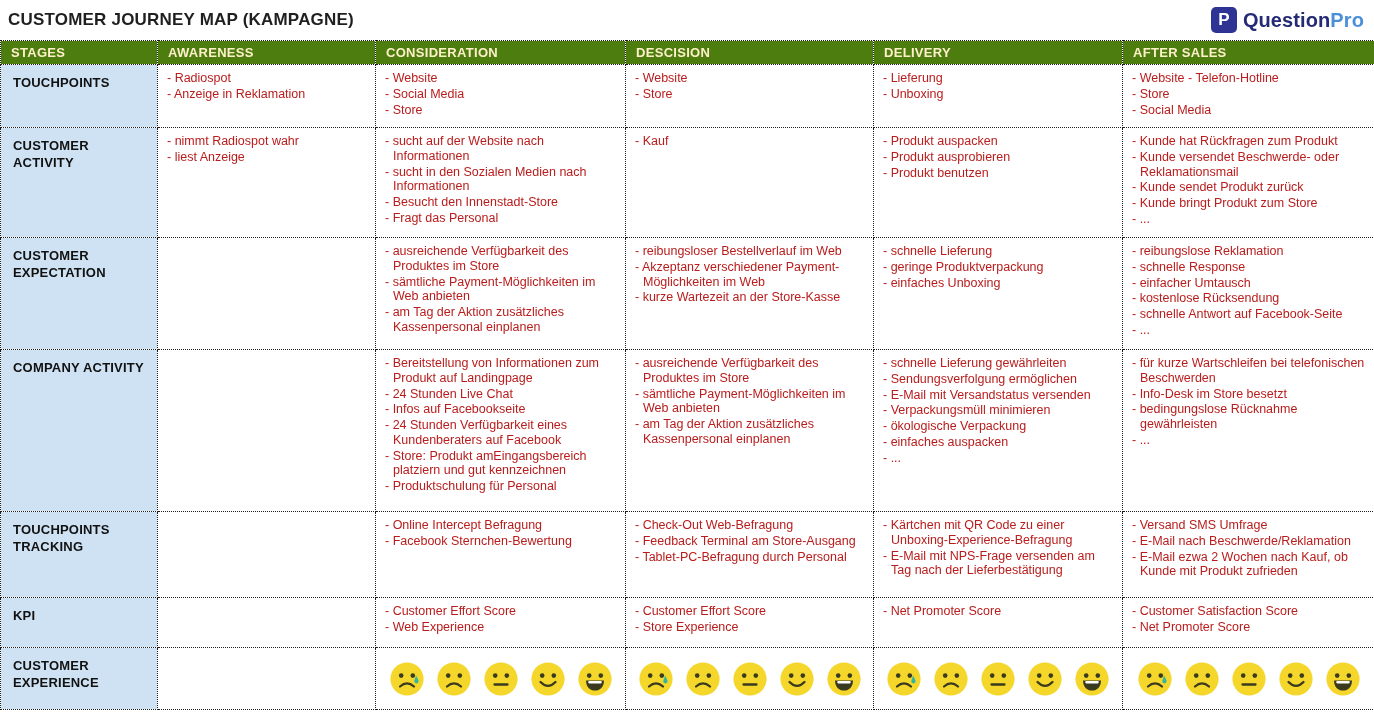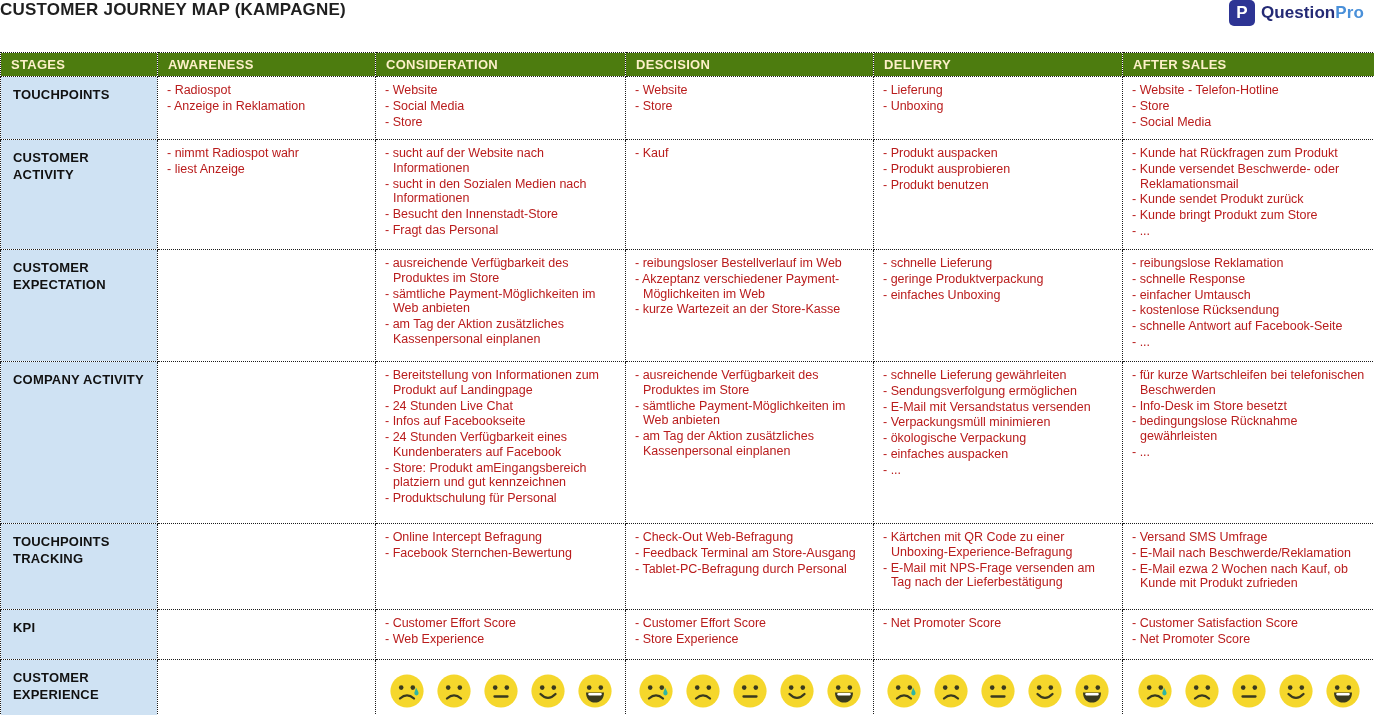--- a/index.html
+++ b/index.html
@@ -4,7 +4,7 @@
 <style>
   html,body{margin:0;padding:0;background:#fff;}
   body{width:1374px;height:715px;overflow:hidden;font-family:"Liberation Sans",sans-serif;-webkit-font-smoothing:antialiased;}
-  .titlebar{height:52px;display:flex;align-items:flex-start;justify-content:space-between;padding:0 10px 0 0;box-sizing:border-box;}
+  .titlebar{height:40px;display:flex;align-items:center;justify-content:space-between;padding:0 10px 0 8px;box-sizing:border-box;}
   .page-title{font-size:17px;font-weight:700;color:#1f1f1f;letter-spacing:.2px;}
   .brand{display:flex;align-items:center;gap:6px;cursor:pointer;}
   .brand-badge{width:26px;height:26px;border-radius:5px;background:#2d3494;display:flex;align-items:center;justify-content:center;}

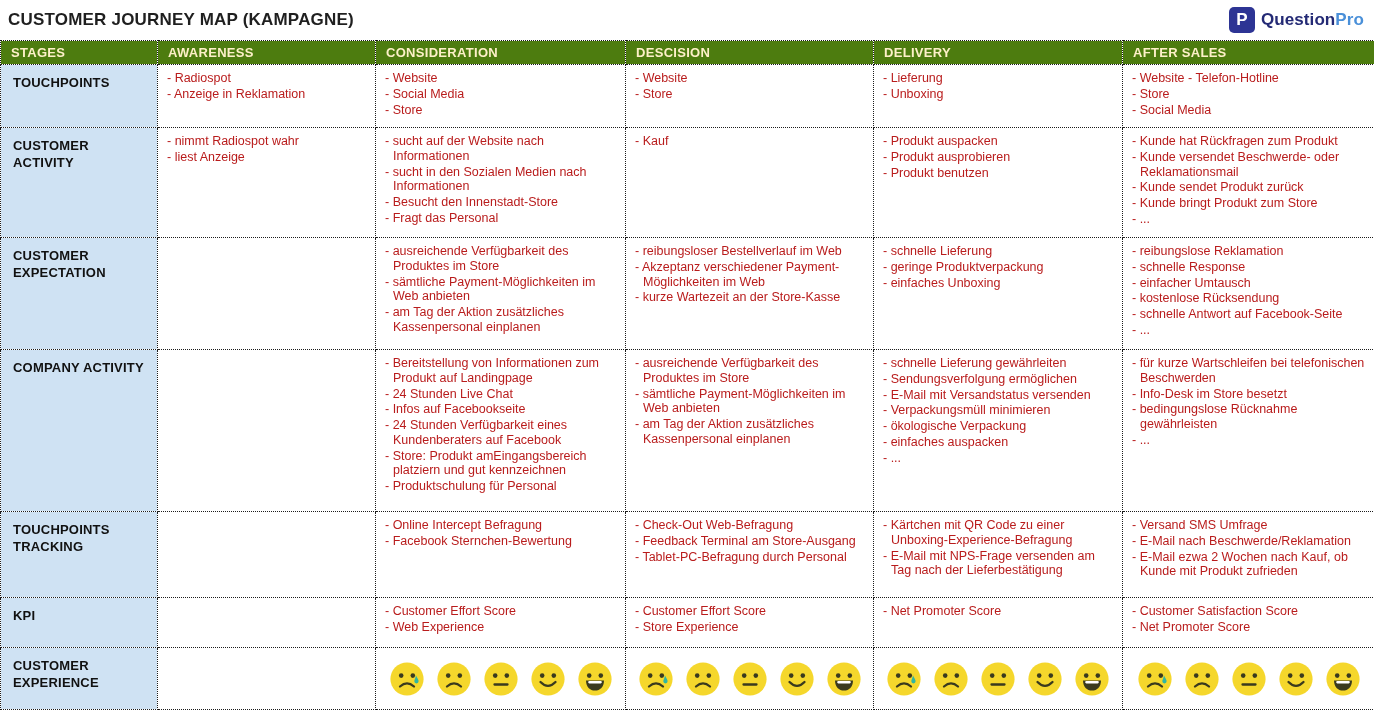--- a/index.html
+++ b/index.html
@@ -9,7 +9,7 @@
   .brand{display:flex;align-items:center;gap:6px;cursor:pointer;}
   .brand-badge{width:26px;height:26px;border-radius:5px;background:#2d3494;display:flex;align-items:center;justify-content:center;}
   .brand-badge span{color:#fff;font-weight:700;font-size:17px;line-height:1;transform:translateY(-1px);}
-  .brand-text{font-size:17px;font-weight:600;letter-spacing:.1px;}
+  .brand-text{font-size:20px;font-weight:600;letter-spacing:.1px;}
   .brand-q{color:#242a75;}
   .brand-p{color:#4a90d9;}
   table.journey{border-collapse:collapse;table-layout:fixed;width:1374px;}

